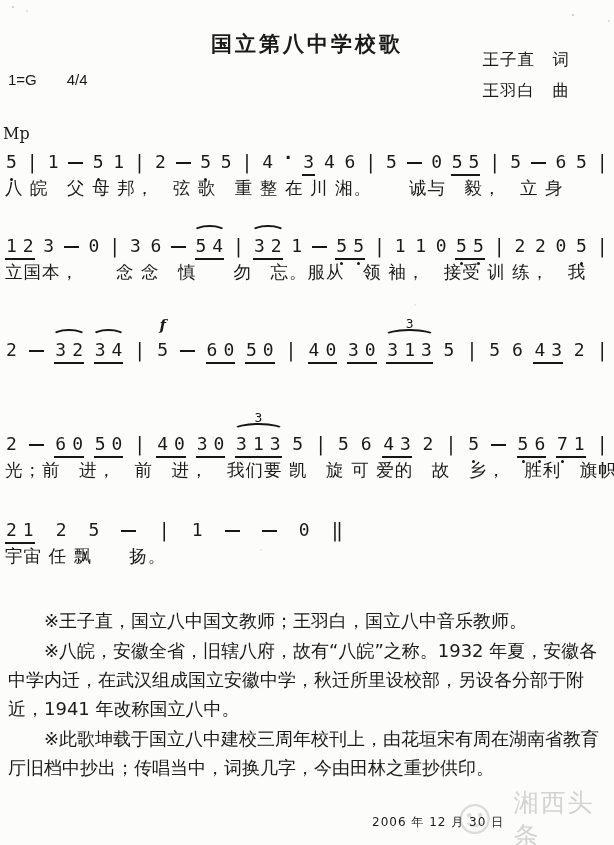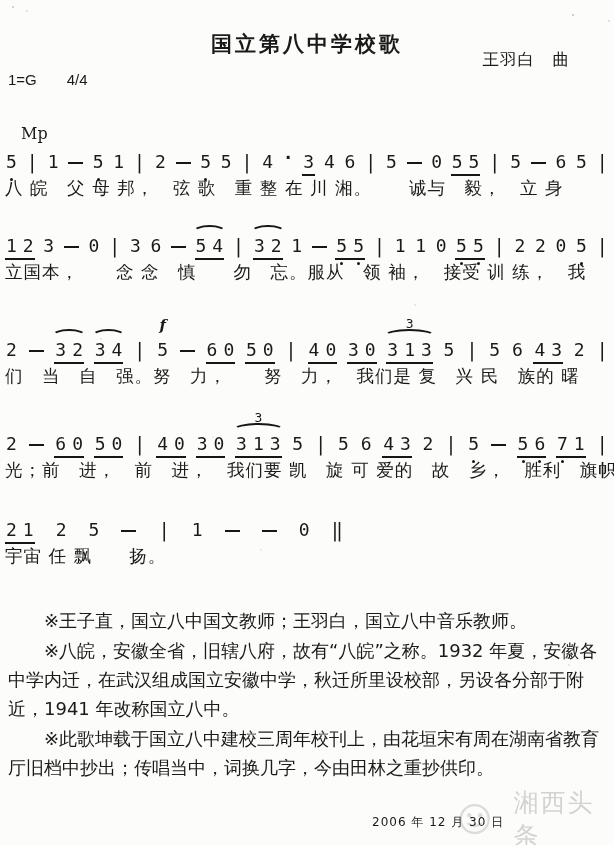--- a/index.html
+++ b/index.html
@@ -85,6 +85,7 @@
   <div class="title">国立第八中学校歌</div>
 
   <div class="credits">
+    <div>王子直　词</div>
     <div>王羽白　曲</div>
   </div>
 

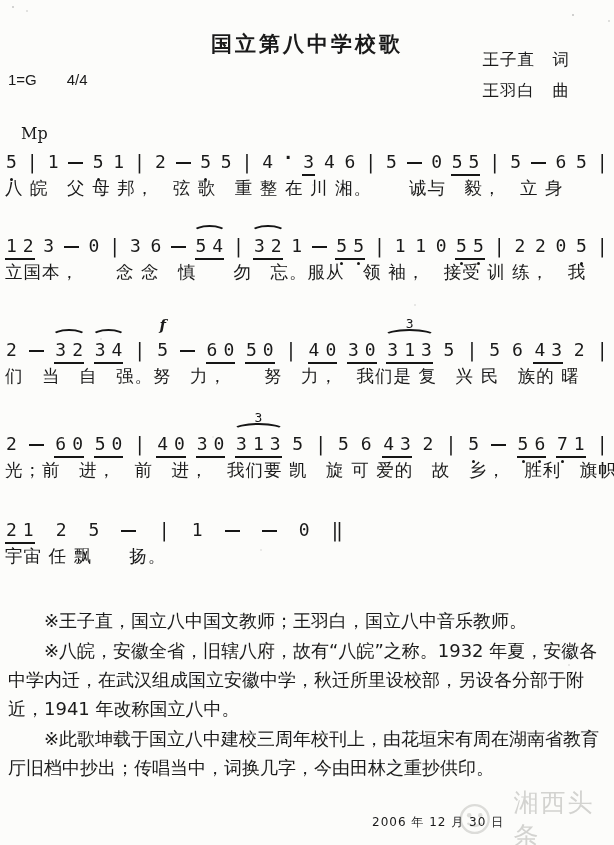--- a/index.html
+++ b/index.html
@@ -23,7 +23,7 @@
   }
   .keytime .time{margin-left:30px;}
   .dyn-mark{
-    position:absolute; top:124px; left:21px; font-size:16px;
+    position:absolute; top:124px; left:3px; font-size:16px;
     font-family:"DejaVu Serif","Liberation Serif",serif;
   }
   

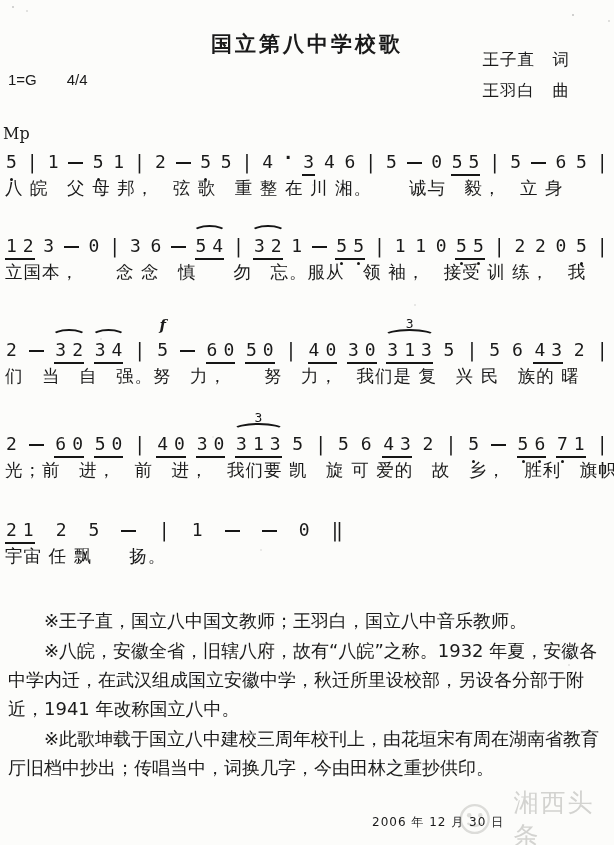--- a/index.html
+++ b/index.html
@@ -350,7 +350,6 @@
             <span class="ch bar">|</span>
           </span>
         </div>
-        <div class="lyrics">们　当　自　强。努　力，　　努　力，　我们是 复　兴 民　族的 曙</div>
       </div>
       <div class="m-line l3">
         <div class="notation">

